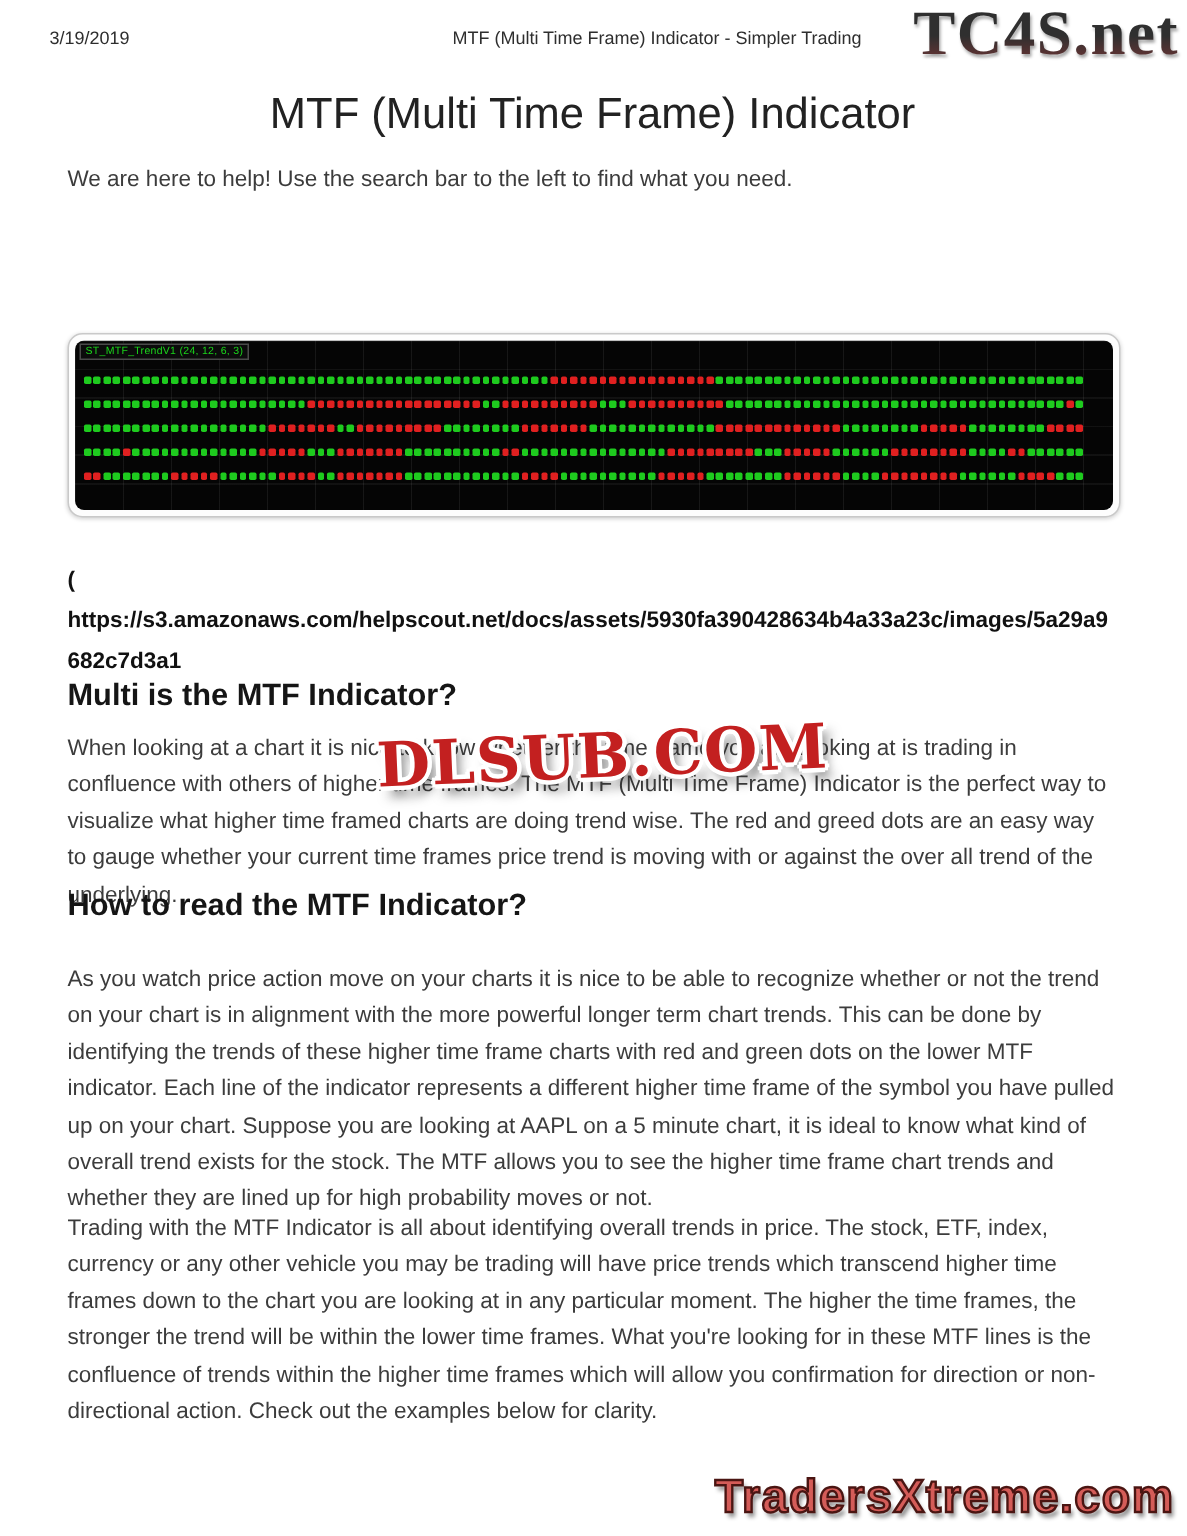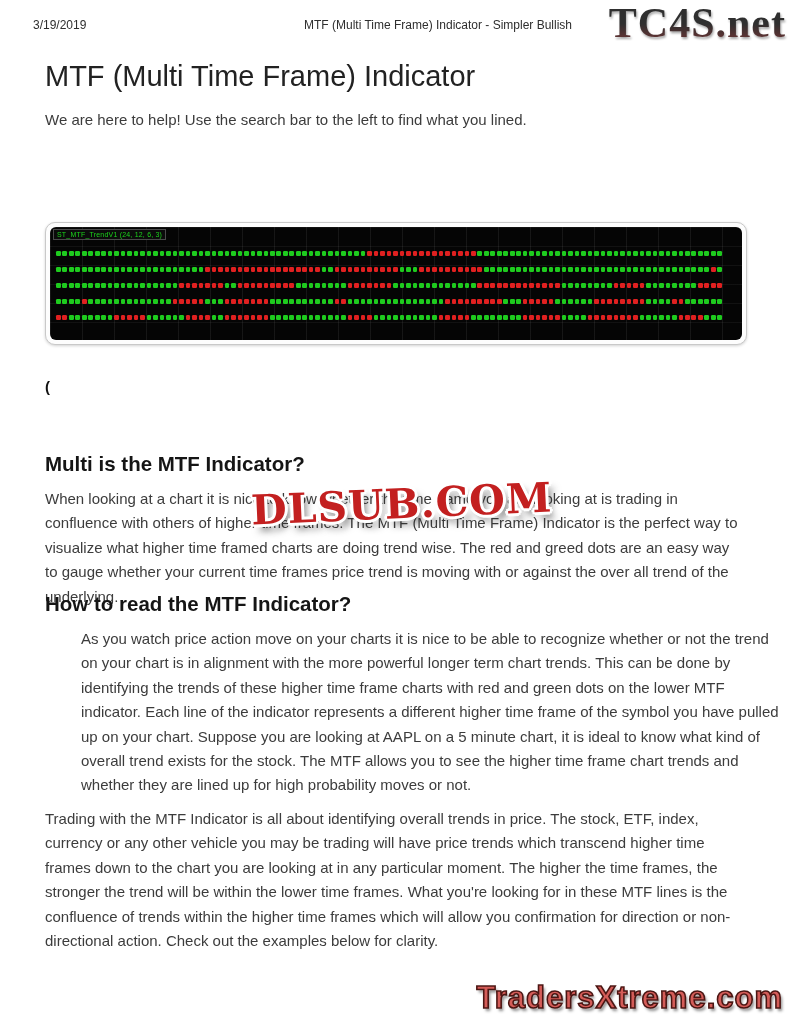--- a/index.html
+++ b/index.html
@@ -59,7 +59,7 @@
 <div class="page">
 
   <span class="ph-date">3/19/2019</span>
-  <span class="ph-title">MTF (Multi Time Frame) Indicator - Simpler Bullish</span>
+  <span class="ph-title">MTF (Multi Time Frame) Indicator - Simpler Trading</span>
   <div class="logo-top">TC4S.net</div>
 
   <h1 class="abs title">MTF (Multi Time Frame) Indicator</h1>

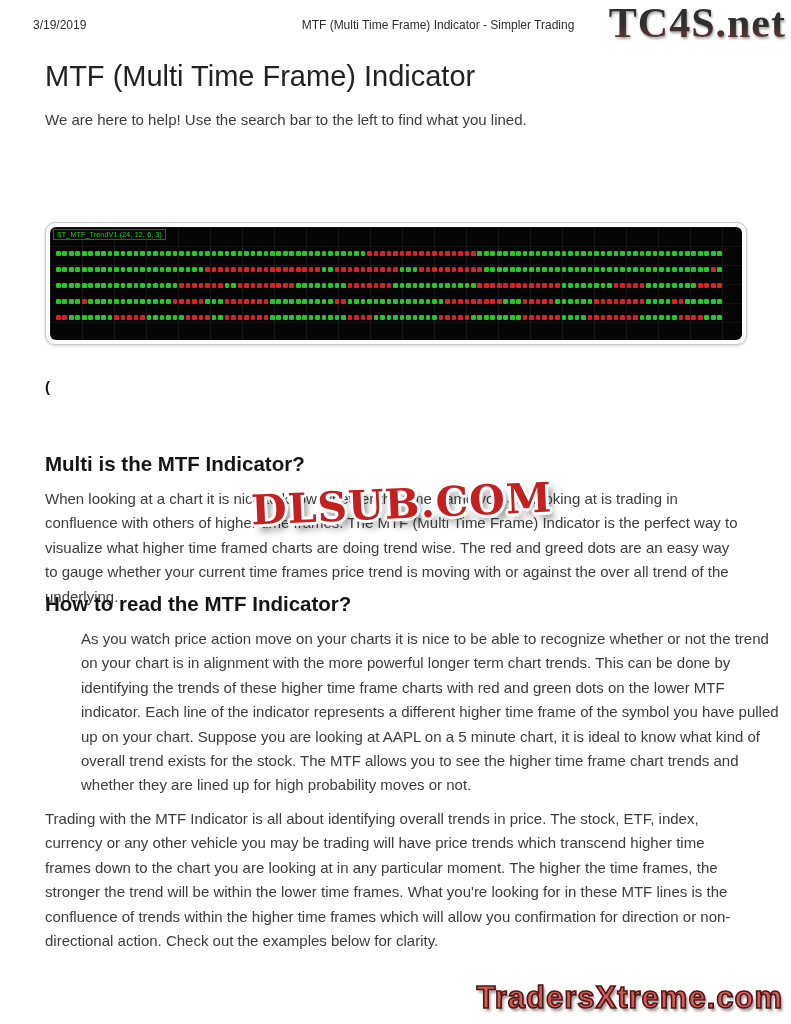--- a/index.html
+++ b/index.html
@@ -21,7 +21,7 @@
 
   
   .abs{position:absolute;left:45px;width:700px;}
-  h1.title{top:60px;margin:0;font-size:29px;font-weight:400;color:#222;}
+  h1.title{top:60px;margin:0;font-size:29px;font-weight:400;color:#222;text-align:center;}
   p.intro{top:111px;margin:0;font-size:15px;color:#3c3c3c;}
   .headline{top:151px;margin:0;font-size:20.5px;line-height:31px;font-weight:700;color:#151515;}
   .sec-h{margin:0;font-size:20.5px;font-weight:700;color:#151515;}

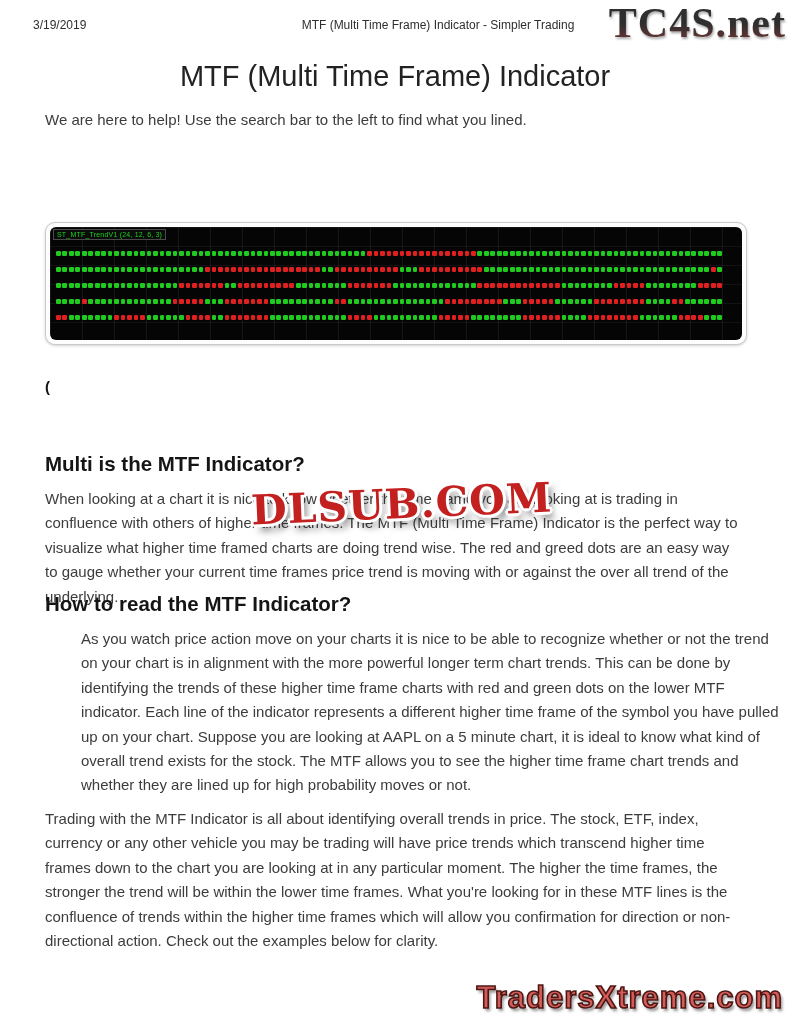--- a/index.html
+++ b/index.html
@@ -64,7 +64,7 @@
 
   <h1 class="abs title">MTF (Multi Time Frame) Indicator</h1>
 
-  <p class="abs intro">We are here to help! Use the search bar to the left to find what you lined.</p>
+  <p class="abs intro">We are here to help! Use the search bar to the left to find what you need.</p>
 
   <h2 class="abs headline">
     <br>

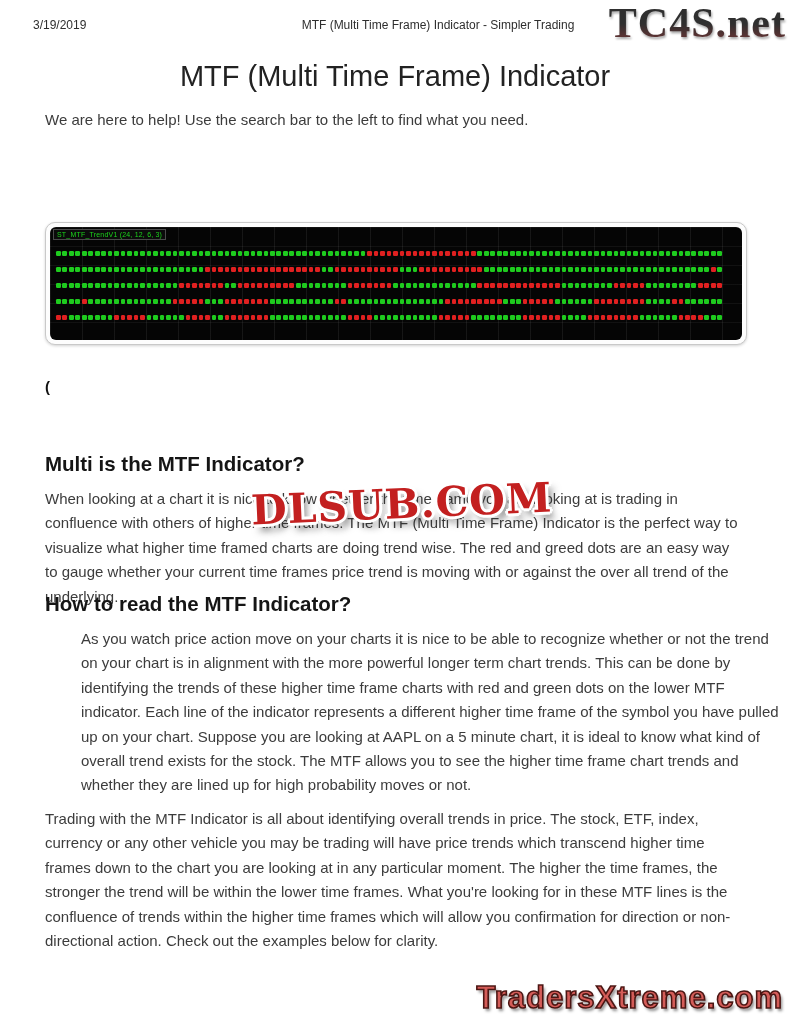--- a/index.html
+++ b/index.html
@@ -83,6 +83,7 @@
 
   <a class="abs caption">
     <div>(</div>
+    <div>https://s3.amazonaws.com/helpscout.net/docs/assets/5930fa390428634b4a33a23c/images/5a29a9682c7d3a1</div>
   </a>
 
   <h2 class="abs sec-h" id="sec0-h">Multi is the MTF Indicator?</h2>

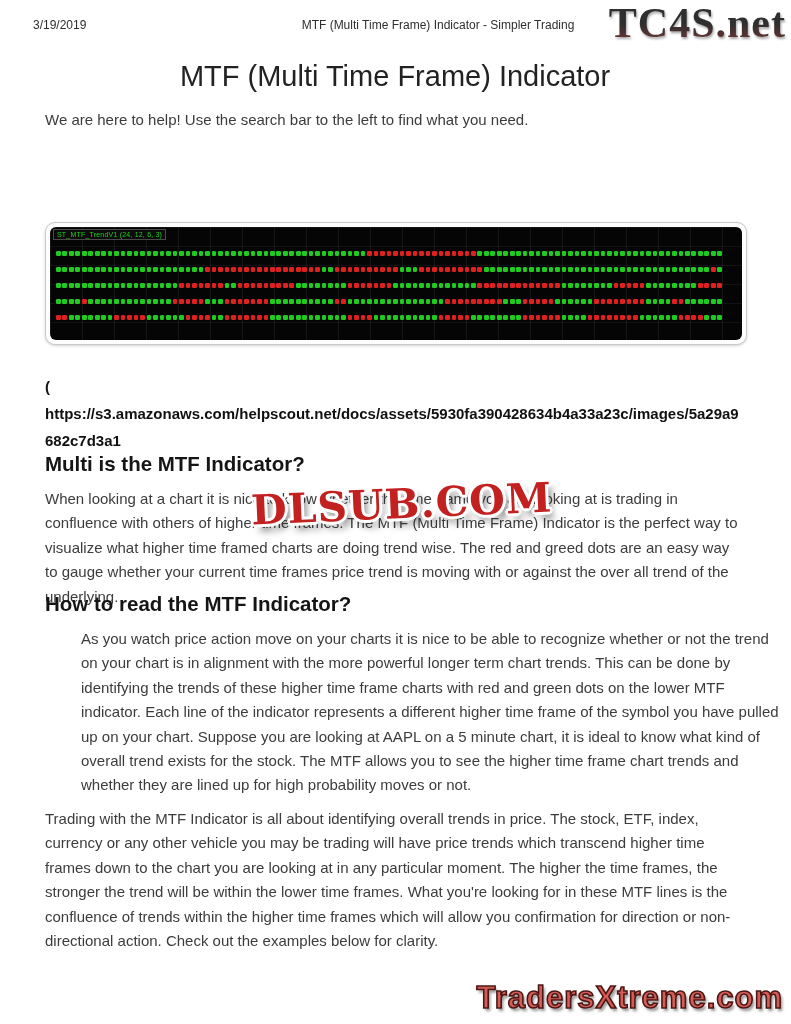--- a/index.html
+++ b/index.html
@@ -27,7 +27,7 @@
   .sec-h{margin:0;font-size:20.5px;font-weight:700;color:#151515;}
   .sec-p{margin:0;font-size:15px;line-height:24.4px;color:#3c3c3c;text-align:left;}
   #sec0-h{top:452px;} #sec0-p{top:487px;}
-  #sec1-h{top:592px;} #sec1-p{top:627px;margin-left:36px;}
+  #sec1-h{top:592px;} #sec1-p{top:641px;}
   #sec2-h{top:772px;} #sec2-p{top:807px;}
   .caption{top:373px;font-size:15px;font-weight:700;line-height:27px;color:#111;word-break:break-all;text-decoration:none;display:block;}
   .example{top:928px;margin:0;font-size:14.5px;font-weight:700;text-align:center;color:#151515;}

